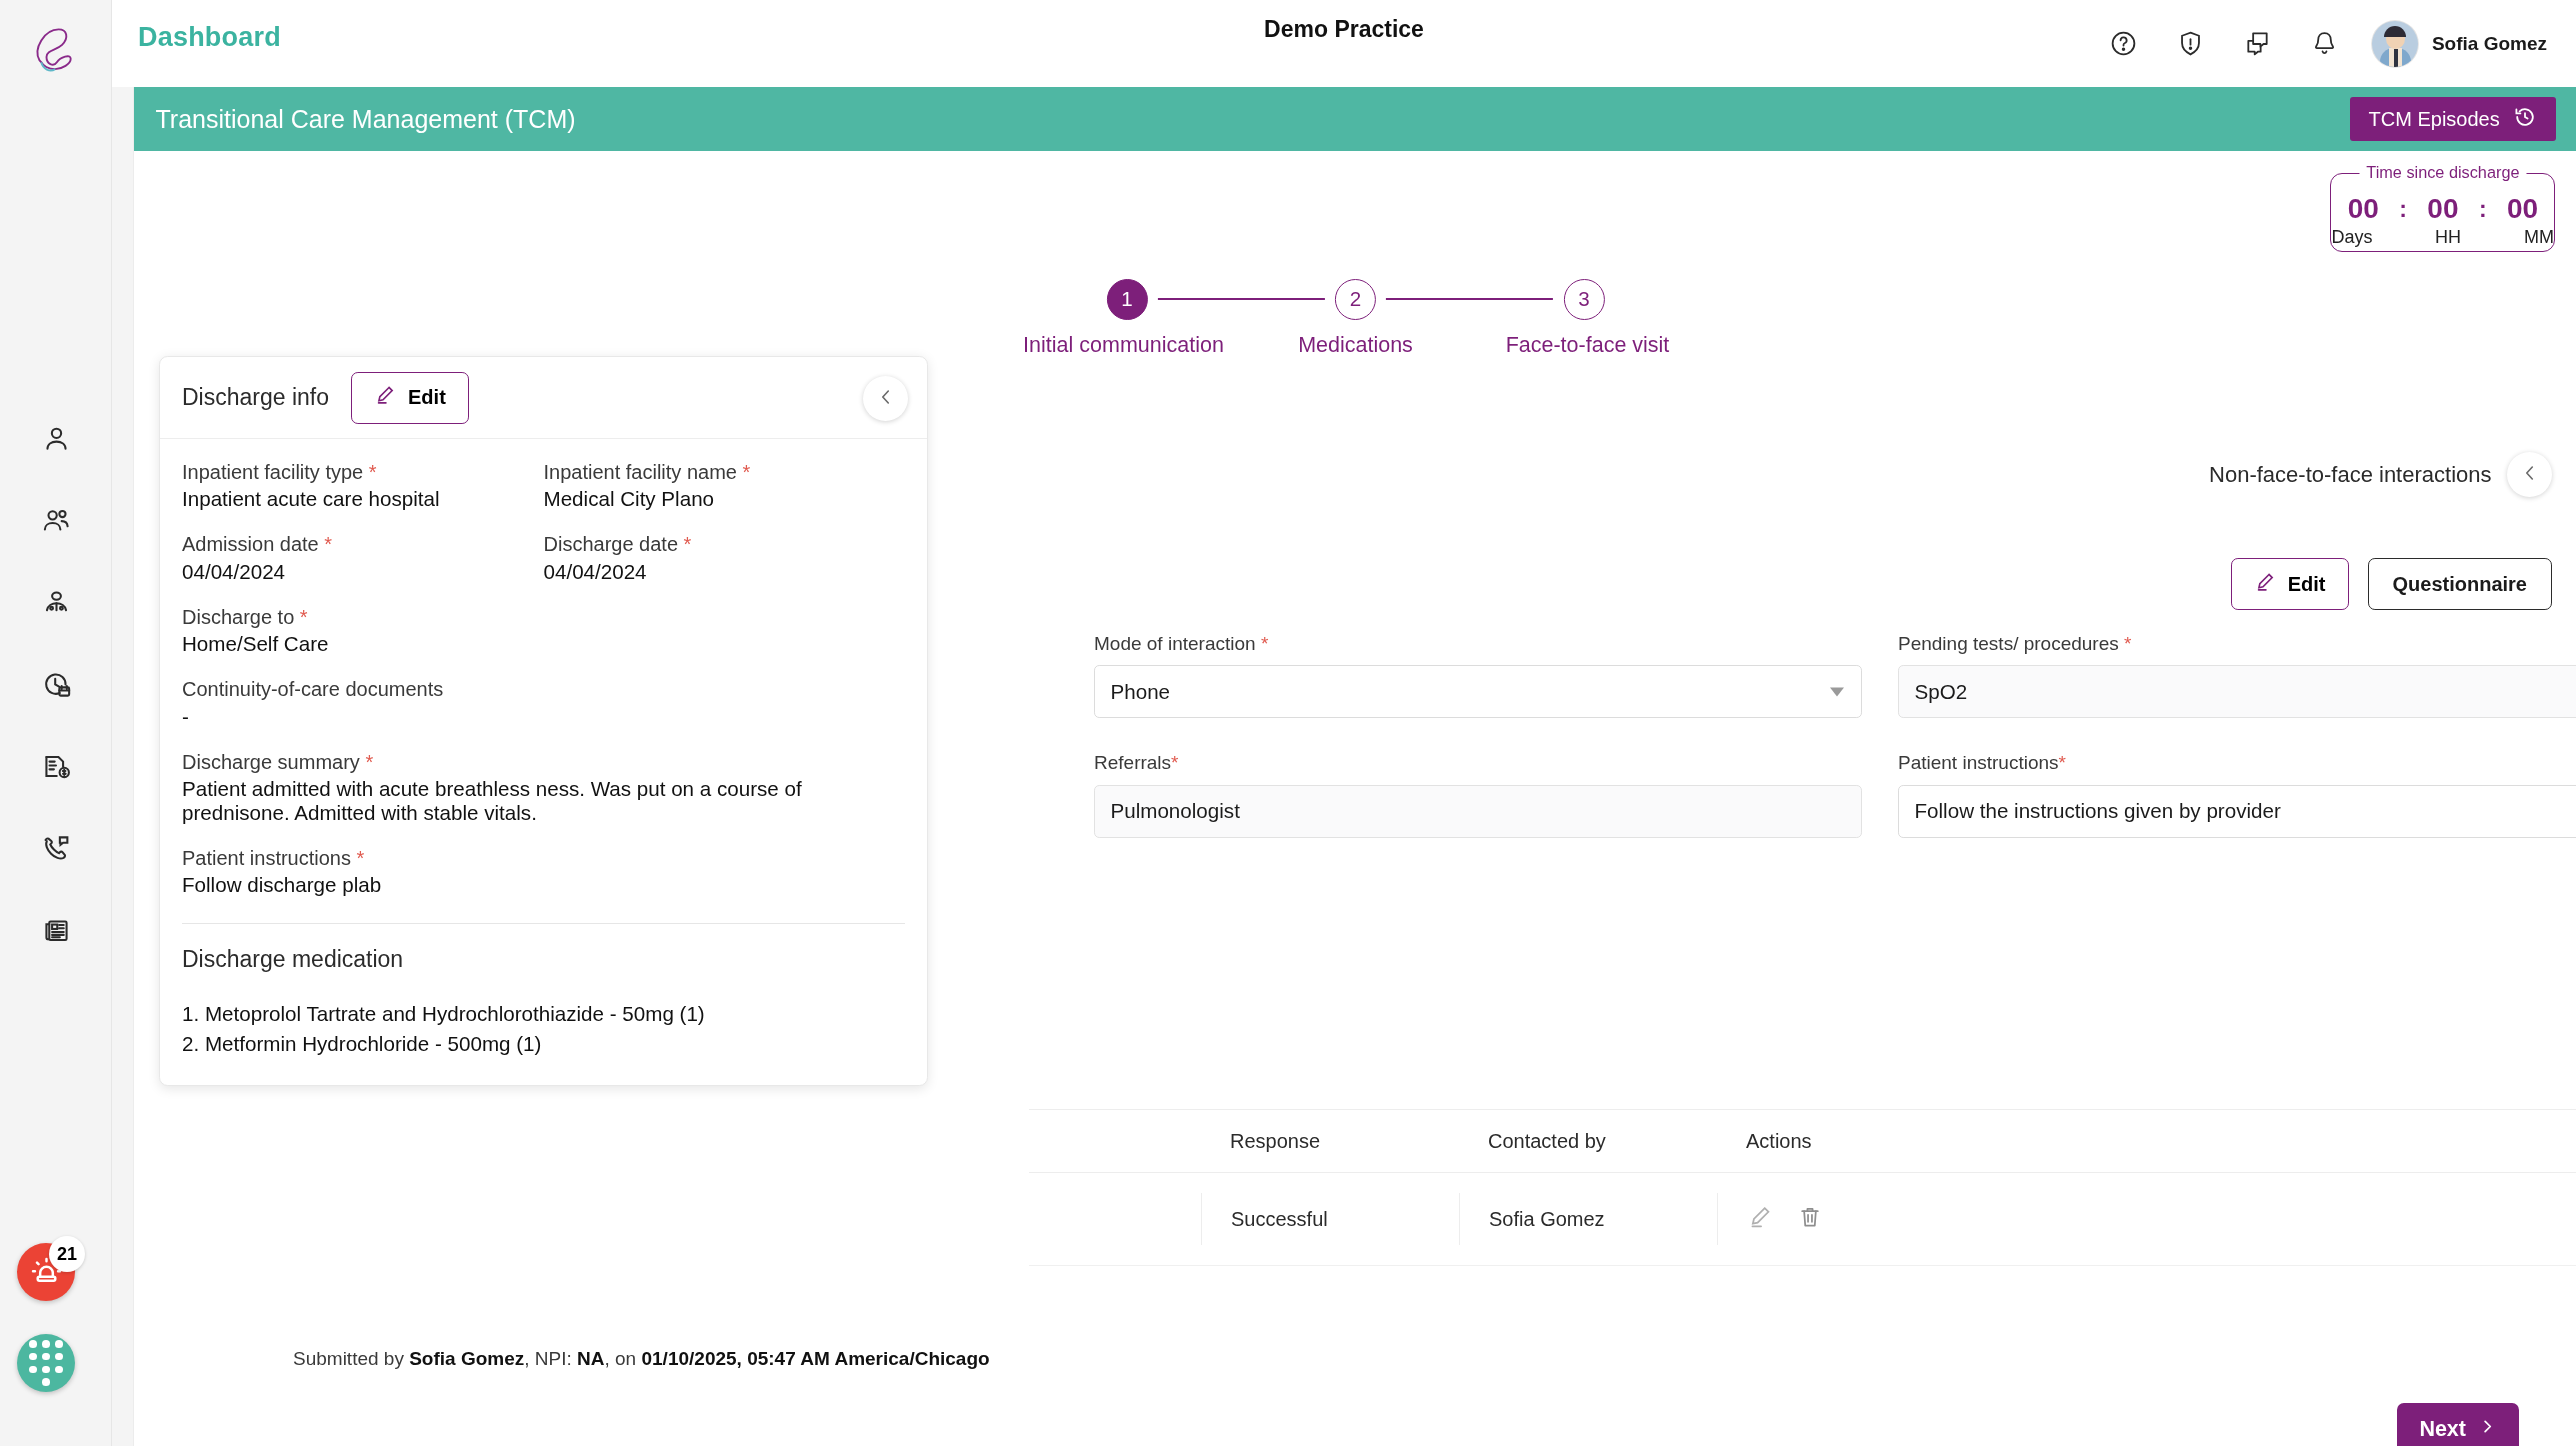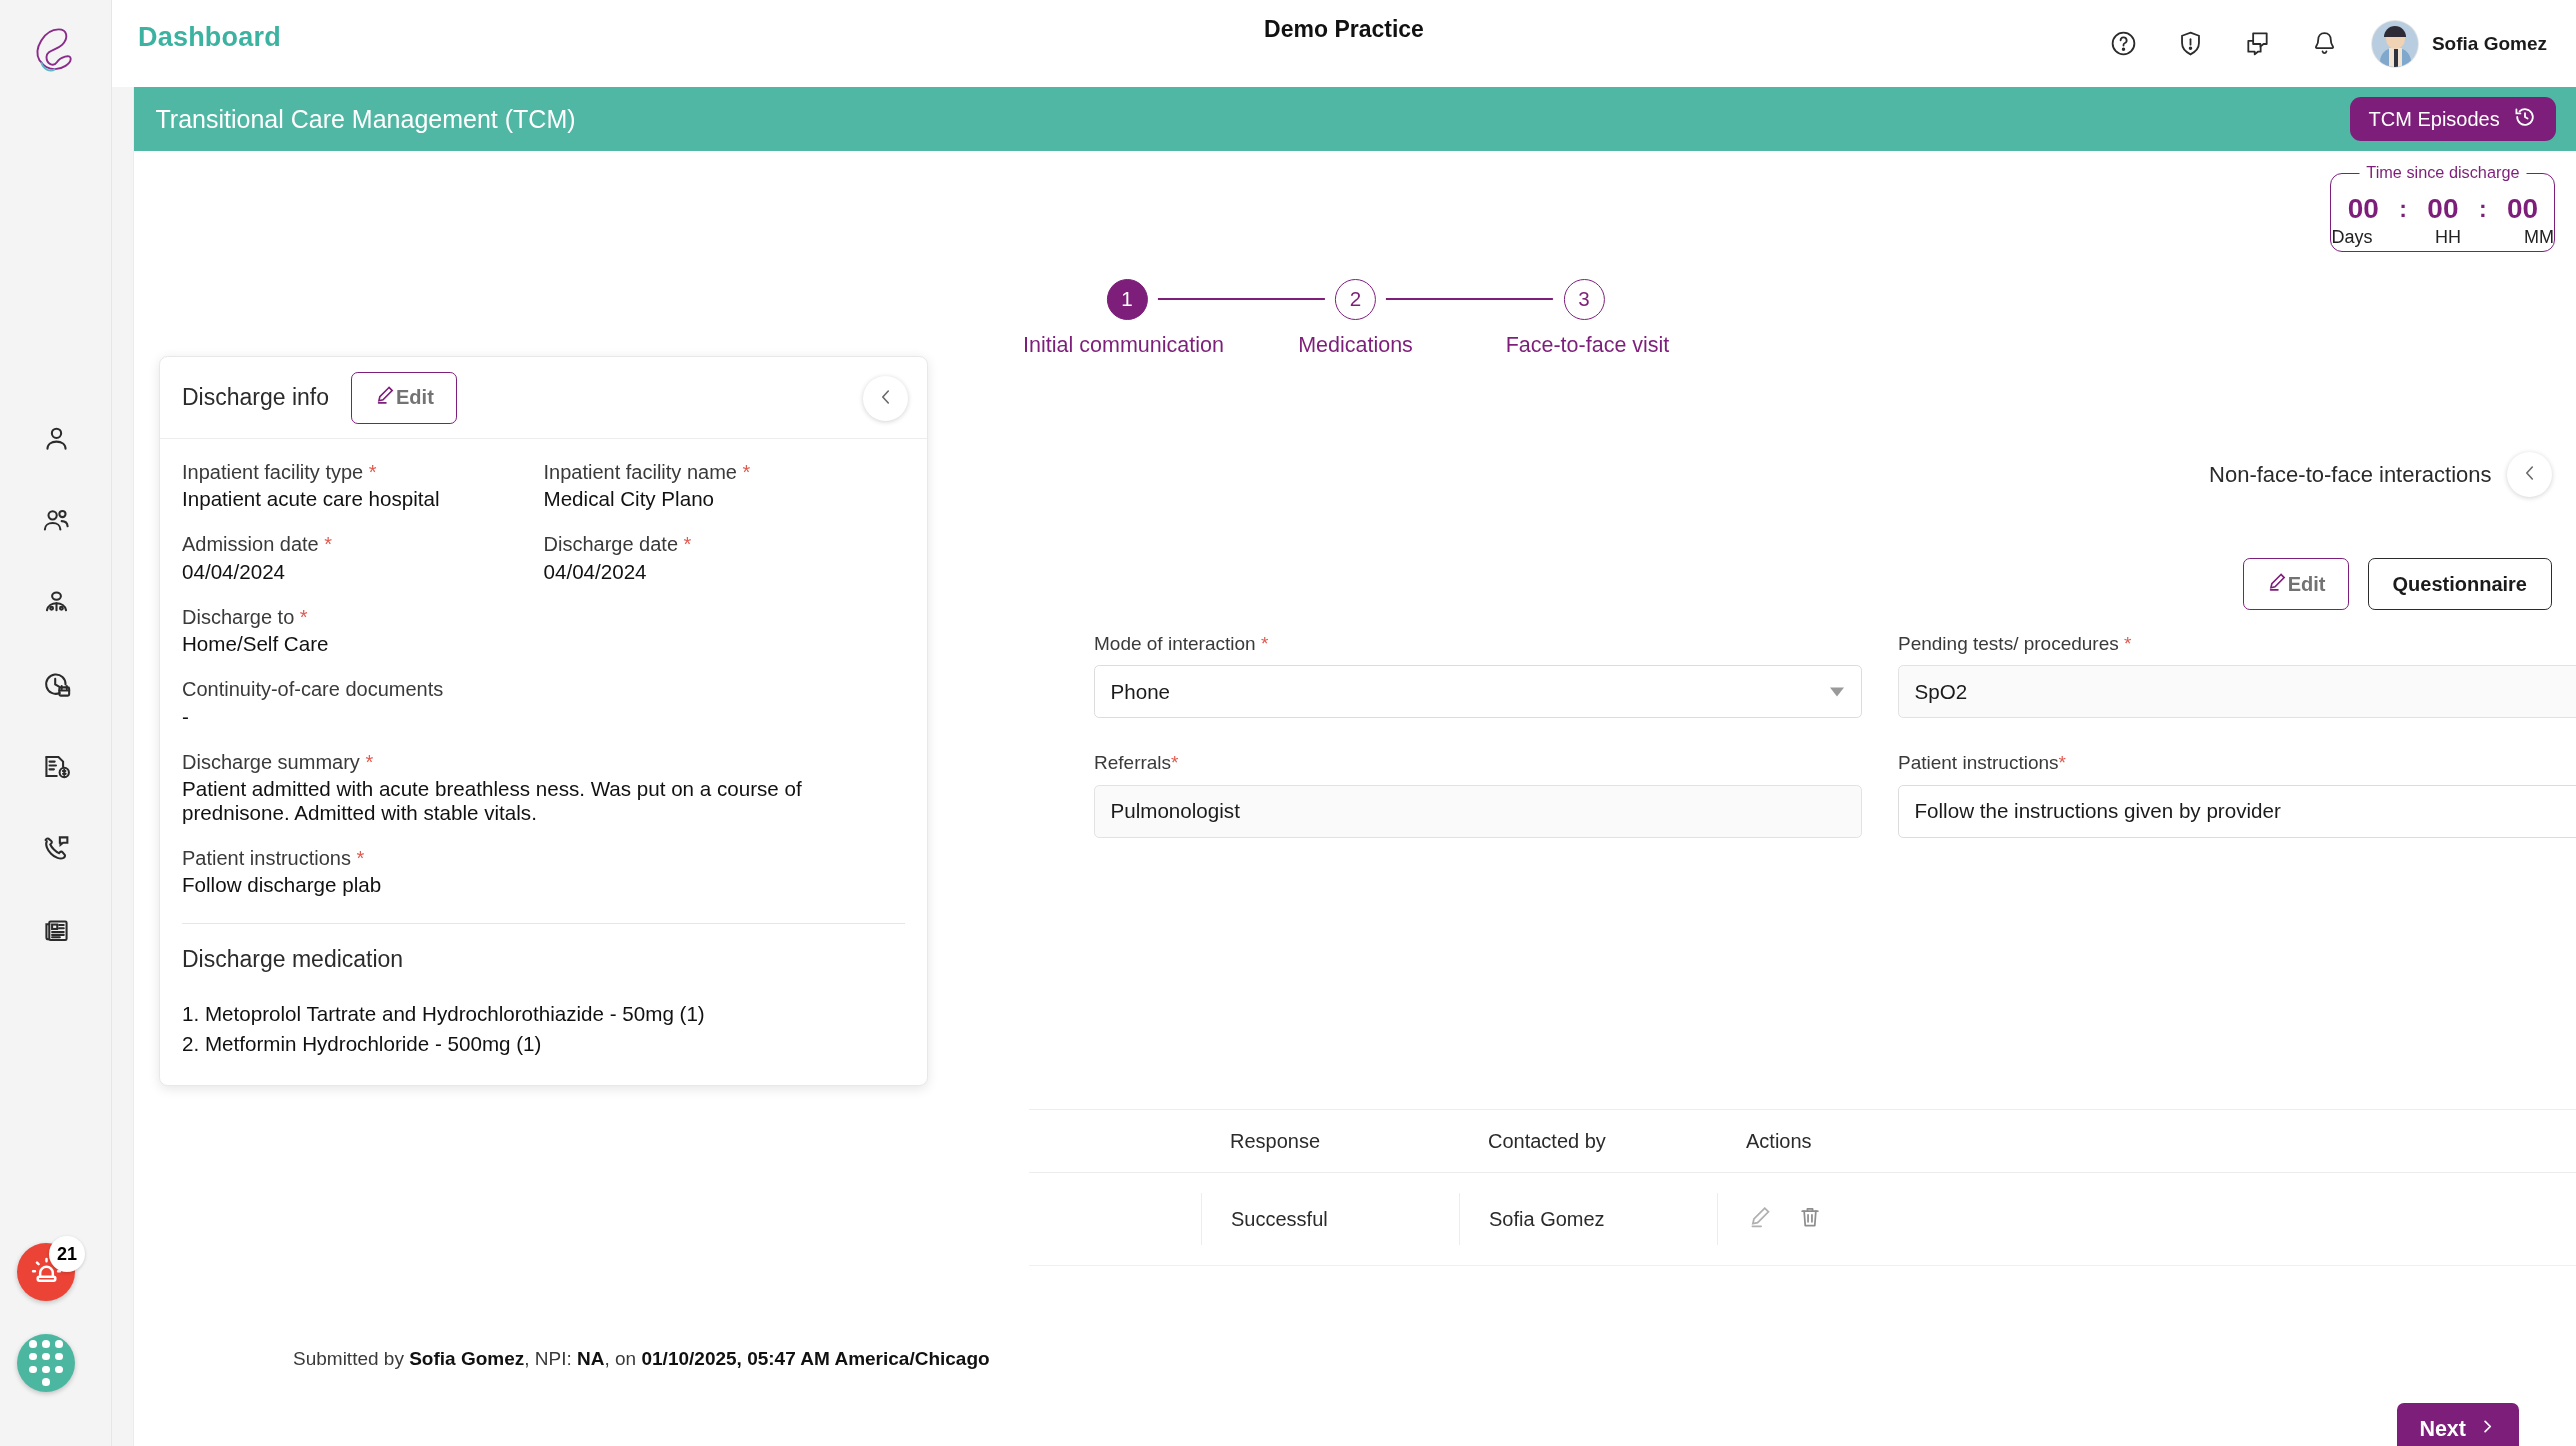--- a/index.html
+++ b/index.html
@@ -86,7 +86,7 @@
   .tcm-banner-title { margin-left: 21.5px; font-size: 25px; color: #ffffff; }
   .tcm-episodes-btn {
     position: absolute; right: 20.6px; top: 10.3px; height: 44px; padding: 8px 19px;
-    background: #7d1f7a; border-radius: 11px; color: #fff; font-size: 20px;
+    background: #7d1f7a; border-radius: 3px; color: #fff; font-size: 20px;
     display: flex; align-items: center; gap: 13.7px; cursor: pointer; border: none;
     font-family: "Liberation Sans", sans-serif;
   }

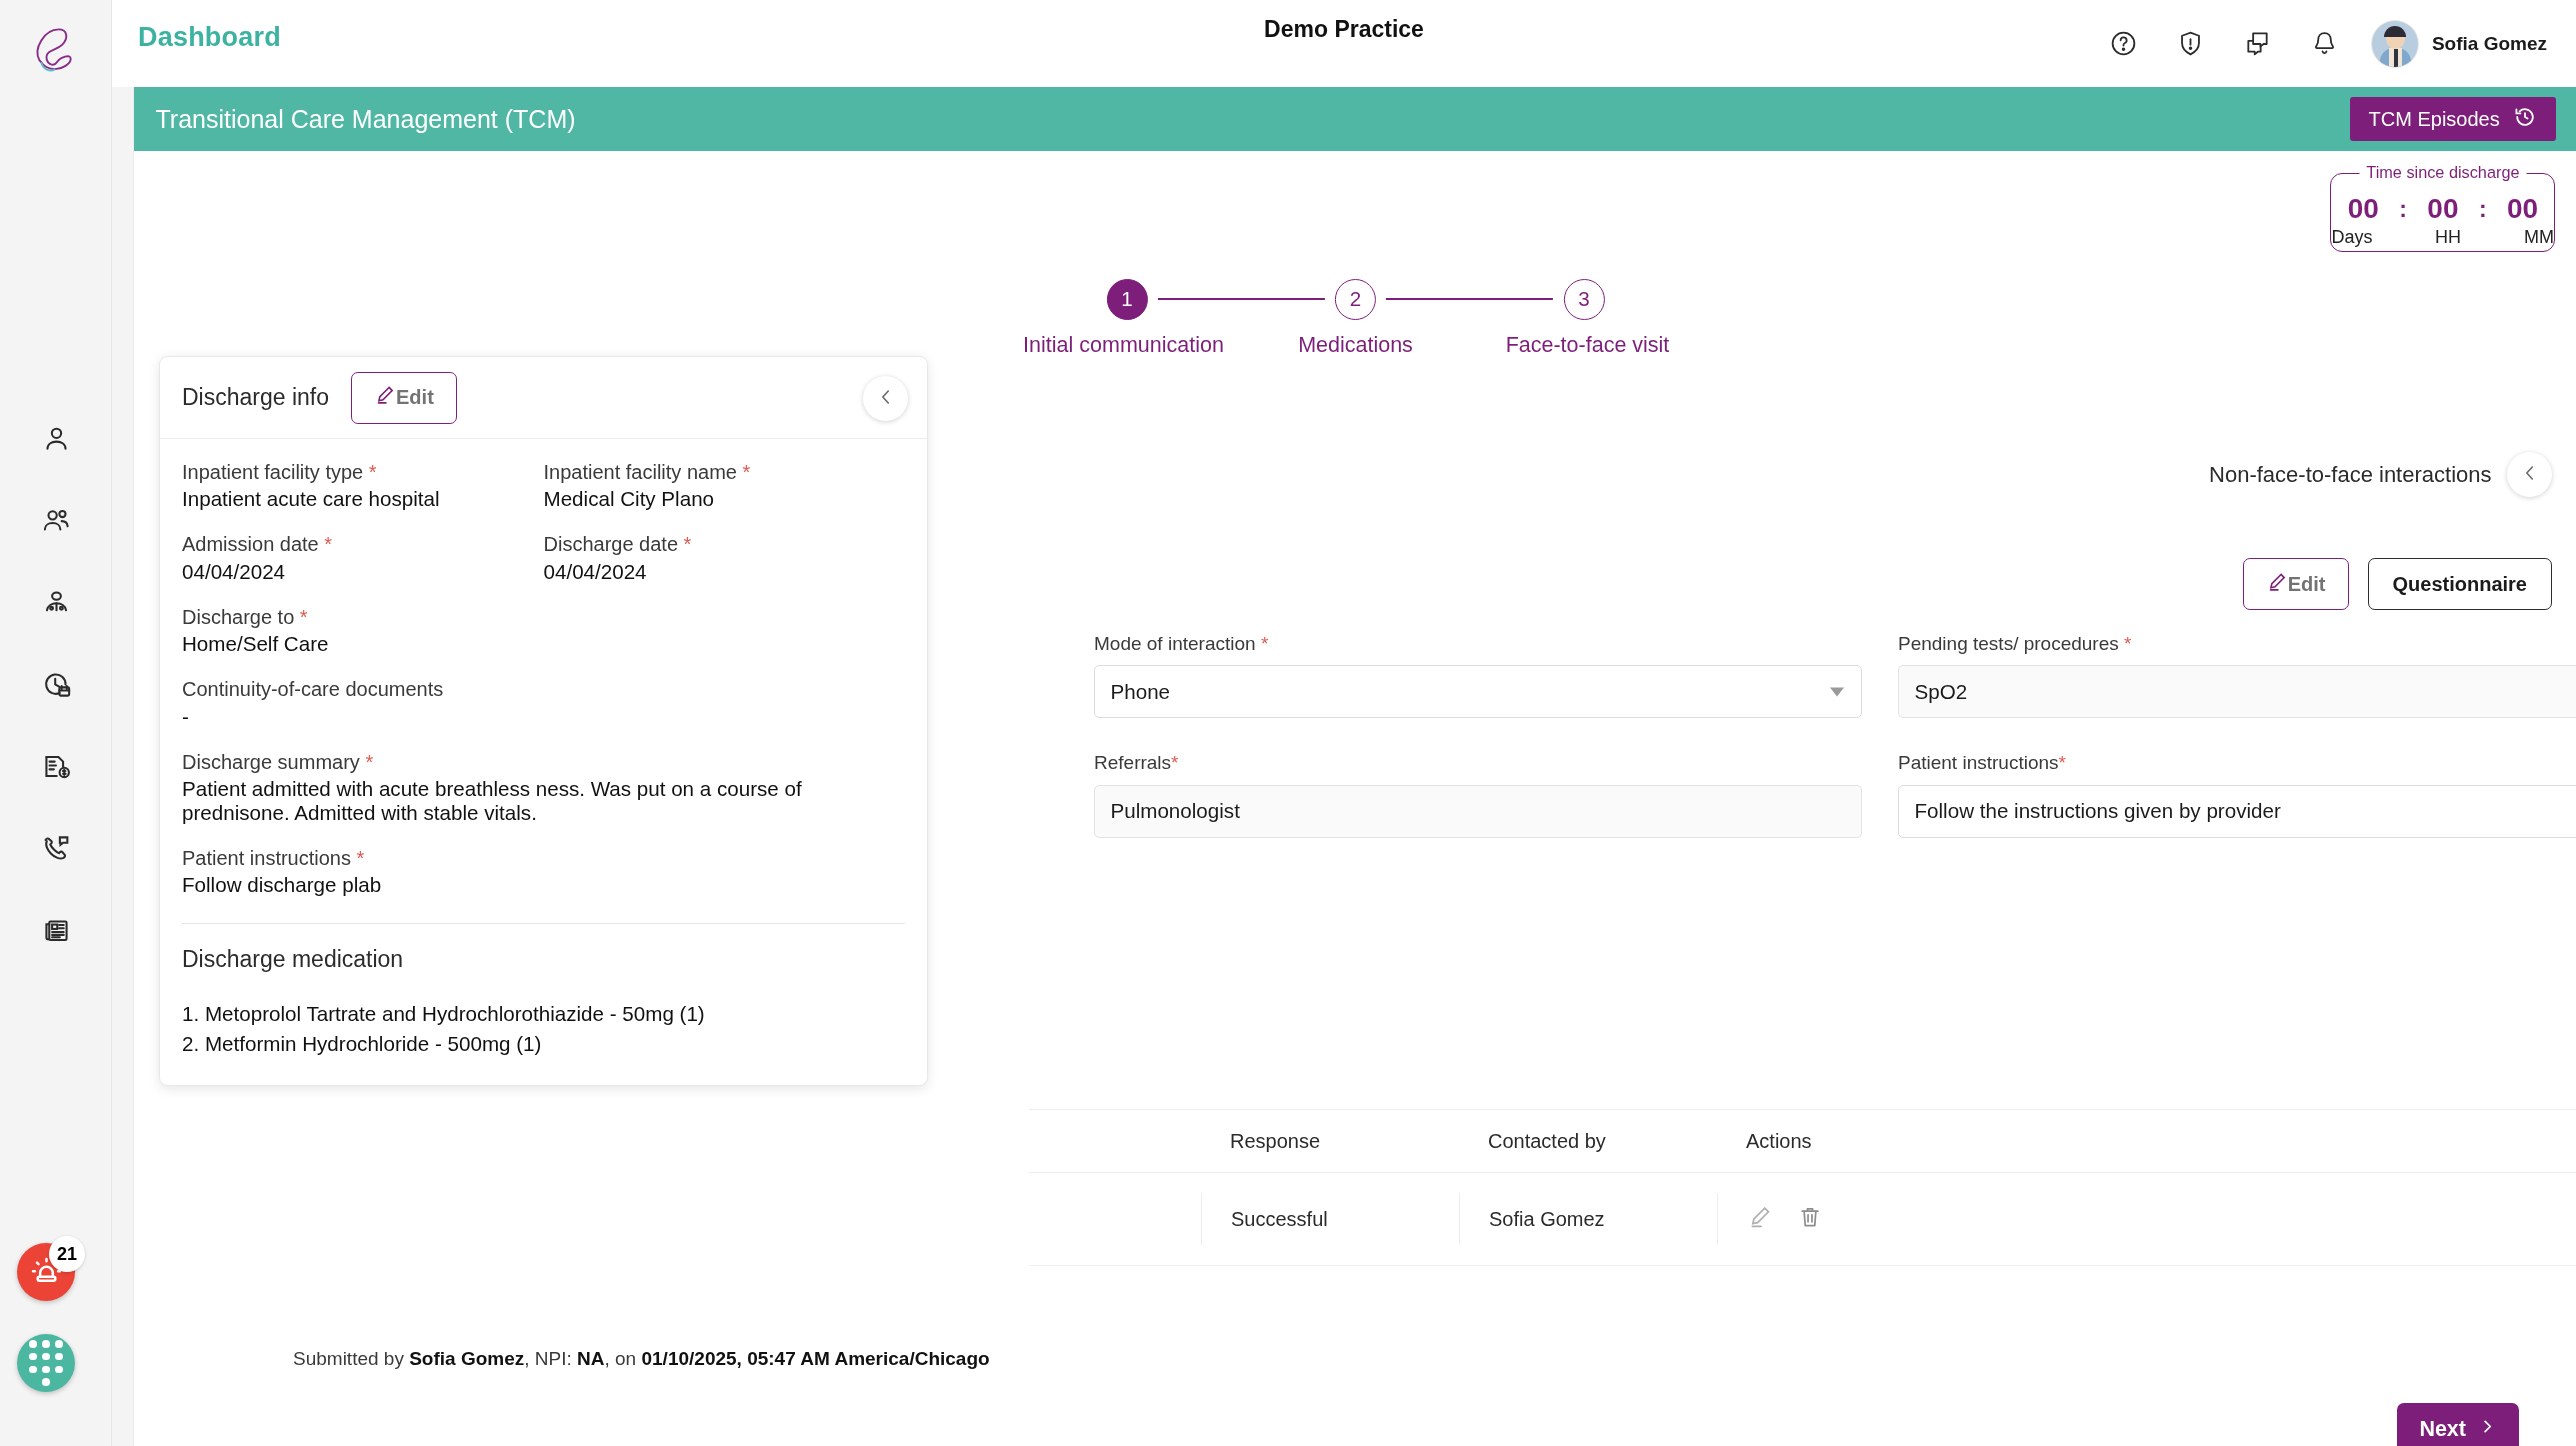--- a/index.html
+++ b/index.html
@@ -143,7 +143,7 @@
   .nff-actions { position: absolute; right: 24px; top: 471px; display: flex; gap: 19px; }
   .btn-edit {
     height: 52px; padding: 8px 22px; border: 1.7px solid #7d1f7a; border-radius: 6.9px; background: #fff;
-    color: #737373; font-size: 20px; font-weight: bold; display: flex; align-items: center; 
+    color: #000000; font-size: 20px; font-weight: bold; display: flex; align-items: center; gap: 12px;
     cursor: pointer; font-family: "Liberation Sans", sans-serif;
   }
   .btn-quest {

